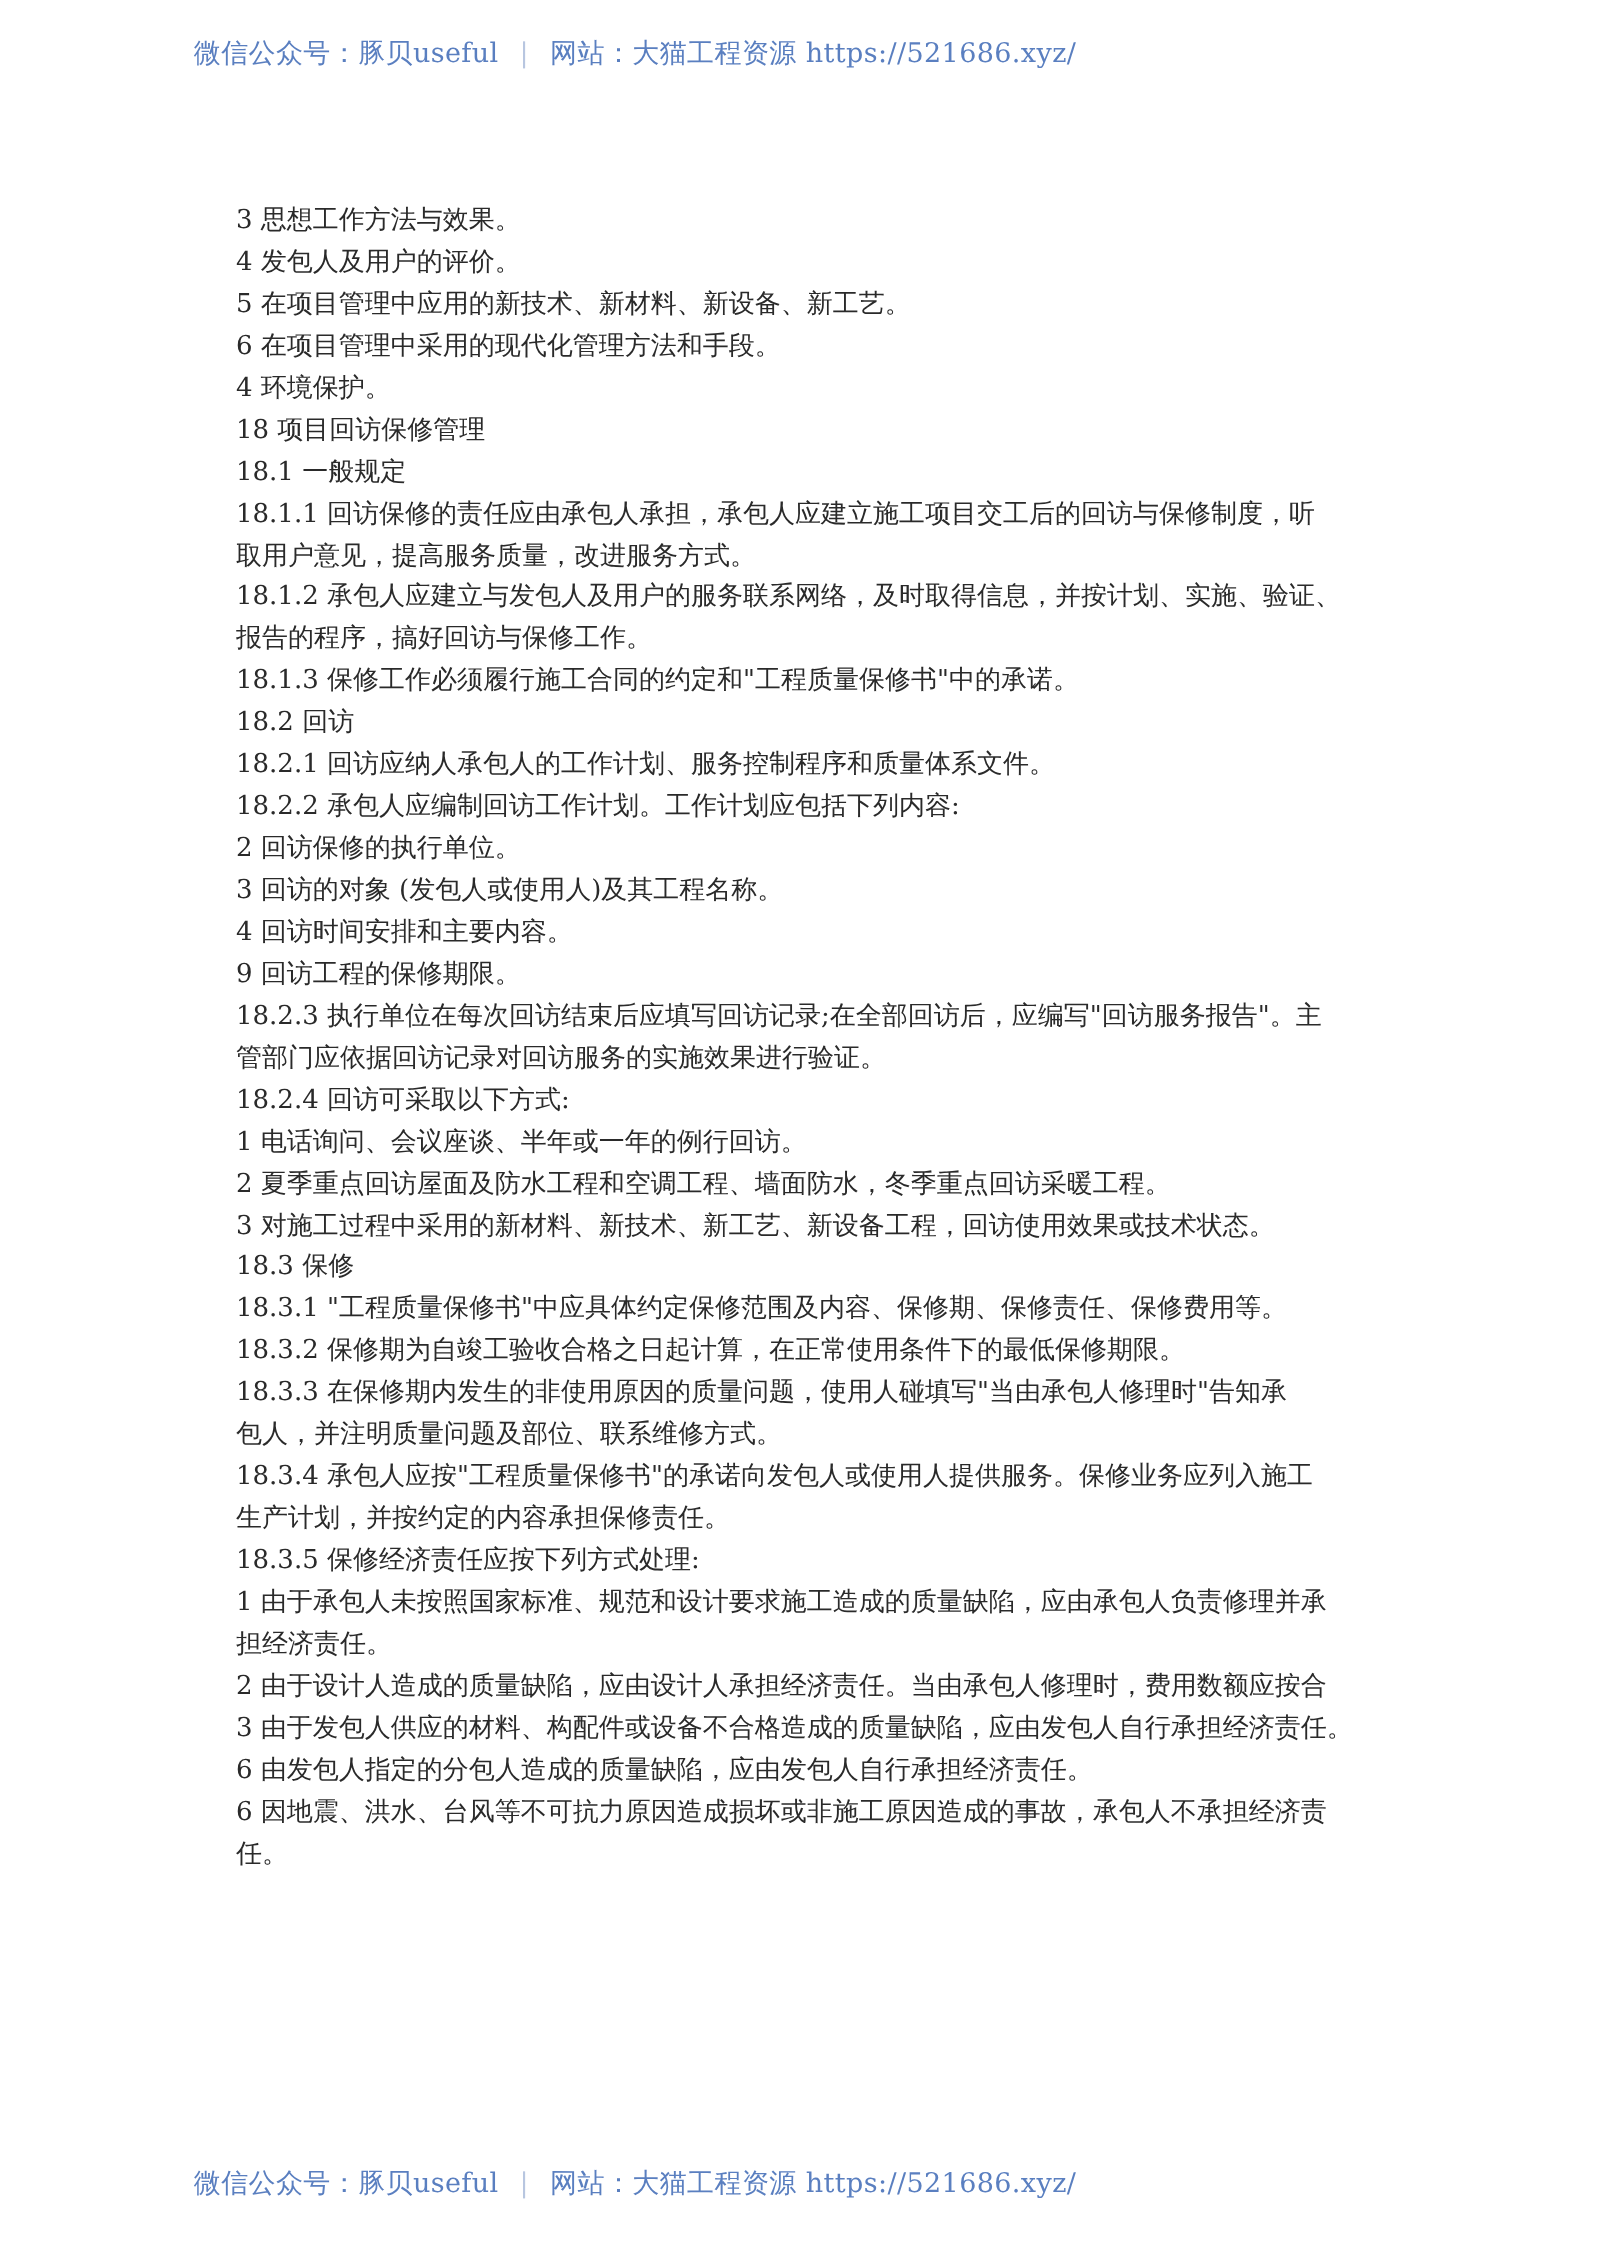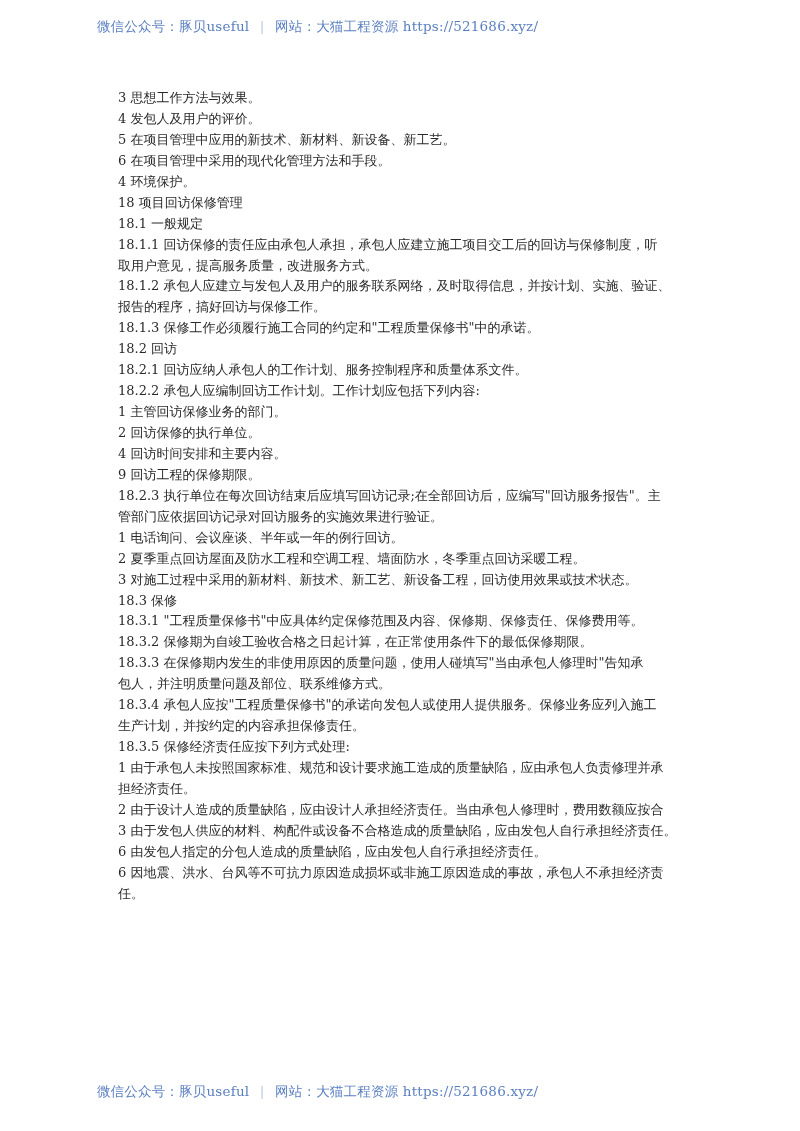--- a/index.html
+++ b/index.html
@@ -10,7 +10,7 @@
   .watermark .sep { color: #b8c6e0; margin: 0 6px; }
   .wm-top { top: 18px; }
   .wm-bottom { top: 1083px; }
-  .content { position: absolute; left: 118px; top: 88px; width: 566px; }
+  .content { position: absolute; left: 118px; top: 101px; width: 566px; }
   .line { font-size: 13px; line-height: 20.95px; height: 20.95px; white-space: nowrap; overflow: hidden; }
 </style>
 </head>

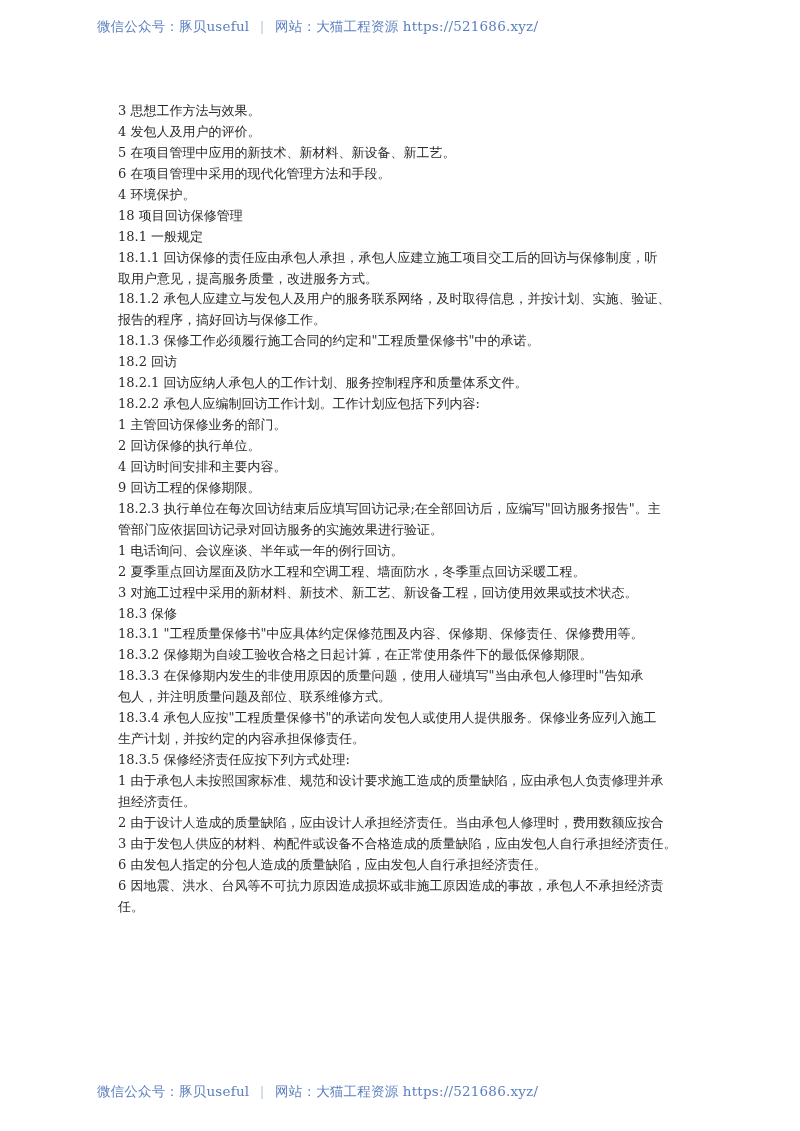--- a/index.html
+++ b/index.html
@@ -38,7 +38,6 @@
     <div class="line">18.2 回访</div>
     <div class="line">18.2.1 回访应纳人承包人的工作计划、服务控制程序和质量体系文件。</div>
     <div class="line">18.2.2 承包人应编制回访工作计划。工作计划应包括下列内容:</div>
-    <div class="line">1 主管回访保修业务的部门。</div>
     <div class="line">2 回访保修的执行单位。</div>
     <div class="line">4 回访时间安排和主要内容。</div>
     <div class="line">9 回访工程的保修期限。</div>

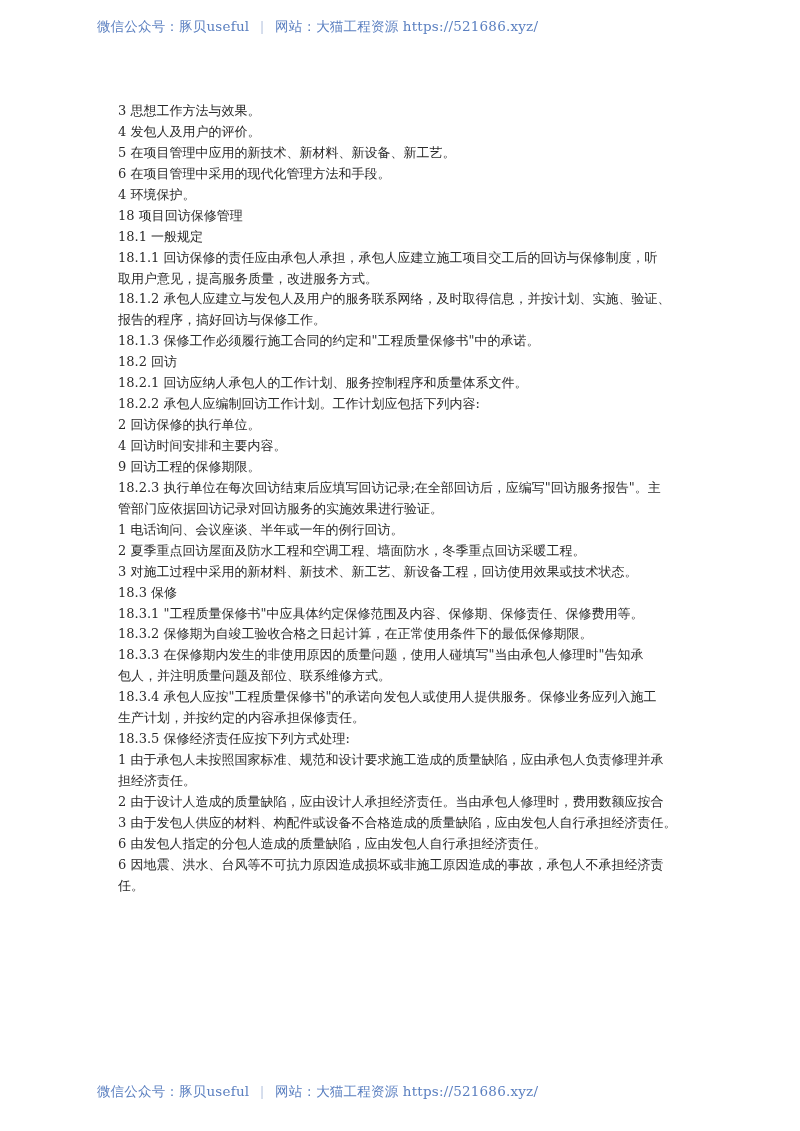--- a/index.html
+++ b/index.html
@@ -39,6 +39,7 @@
     <div class="line">18.2.1 回访应纳人承包人的工作计划、服务控制程序和质量体系文件。</div>
     <div class="line">18.2.2 承包人应编制回访工作计划。工作计划应包括下列内容:</div>
     <div class="line">2 回访保修的执行单位。</div>
+    <div class="line">3 回访的对象 (发包人或使用人)及其工程名称。</div>
     <div class="line">4 回访时间安排和主要内容。</div>
     <div class="line">9 回访工程的保修期限。</div>
     <div class="line">18.2.3 执行单位在每次回访结束后应填写回访记录;在全部回访后，应编写"回访服务报告"。主</div>

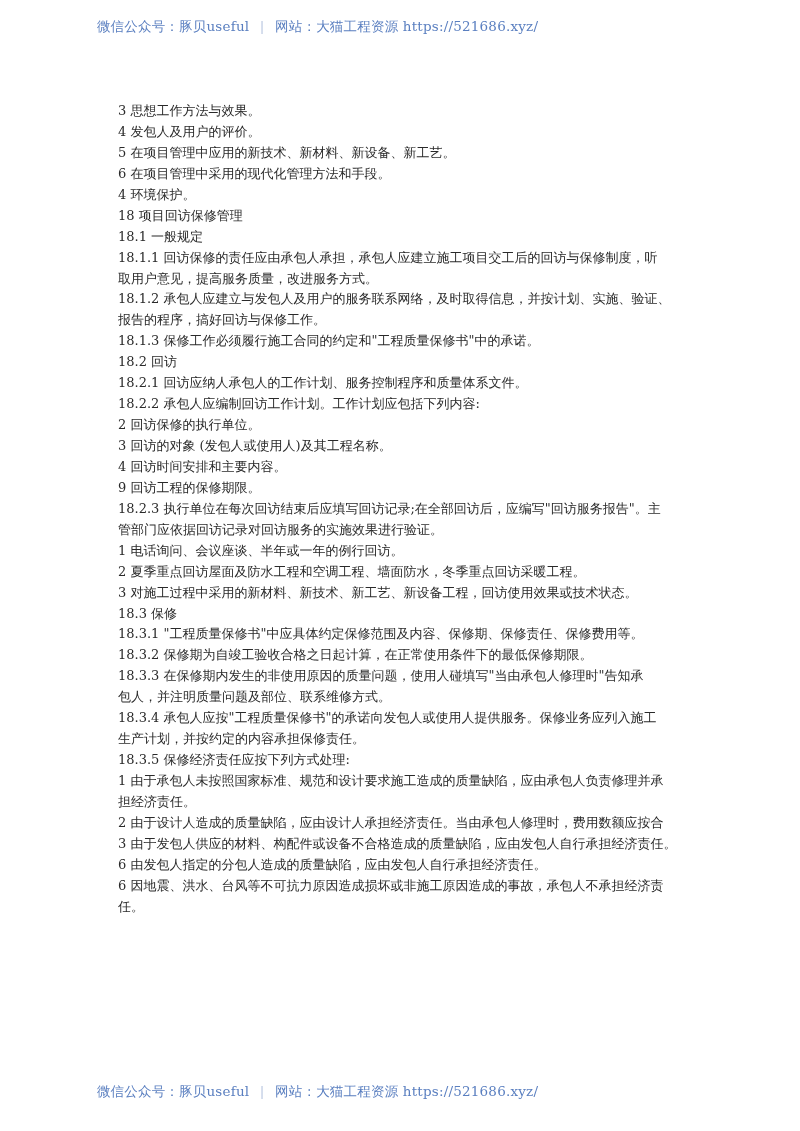--- a/index.html
+++ b/index.html
@@ -44,6 +44,7 @@
     <div class="line">9 回访工程的保修期限。</div>
     <div class="line">18.2.3 执行单位在每次回访结束后应填写回访记录;在全部回访后，应编写"回访服务报告"。主</div>
     <div class="line">管部门应依据回访记录对回访服务的实施效果进行验证。</div>
+    <div class="line">18.2.4 回访可采取以下方式:</div>
     <div class="line">1 电话询问、会议座谈、半年或一年的例行回访。</div>
     <div class="line">2 夏季重点回访屋面及防水工程和空调工程、墙面防水，冬季重点回访采暖工程。</div>
     <div class="line">3 对施工过程中采用的新材料、新技术、新工艺、新设备工程，回访使用效果或技术状态。</div>

